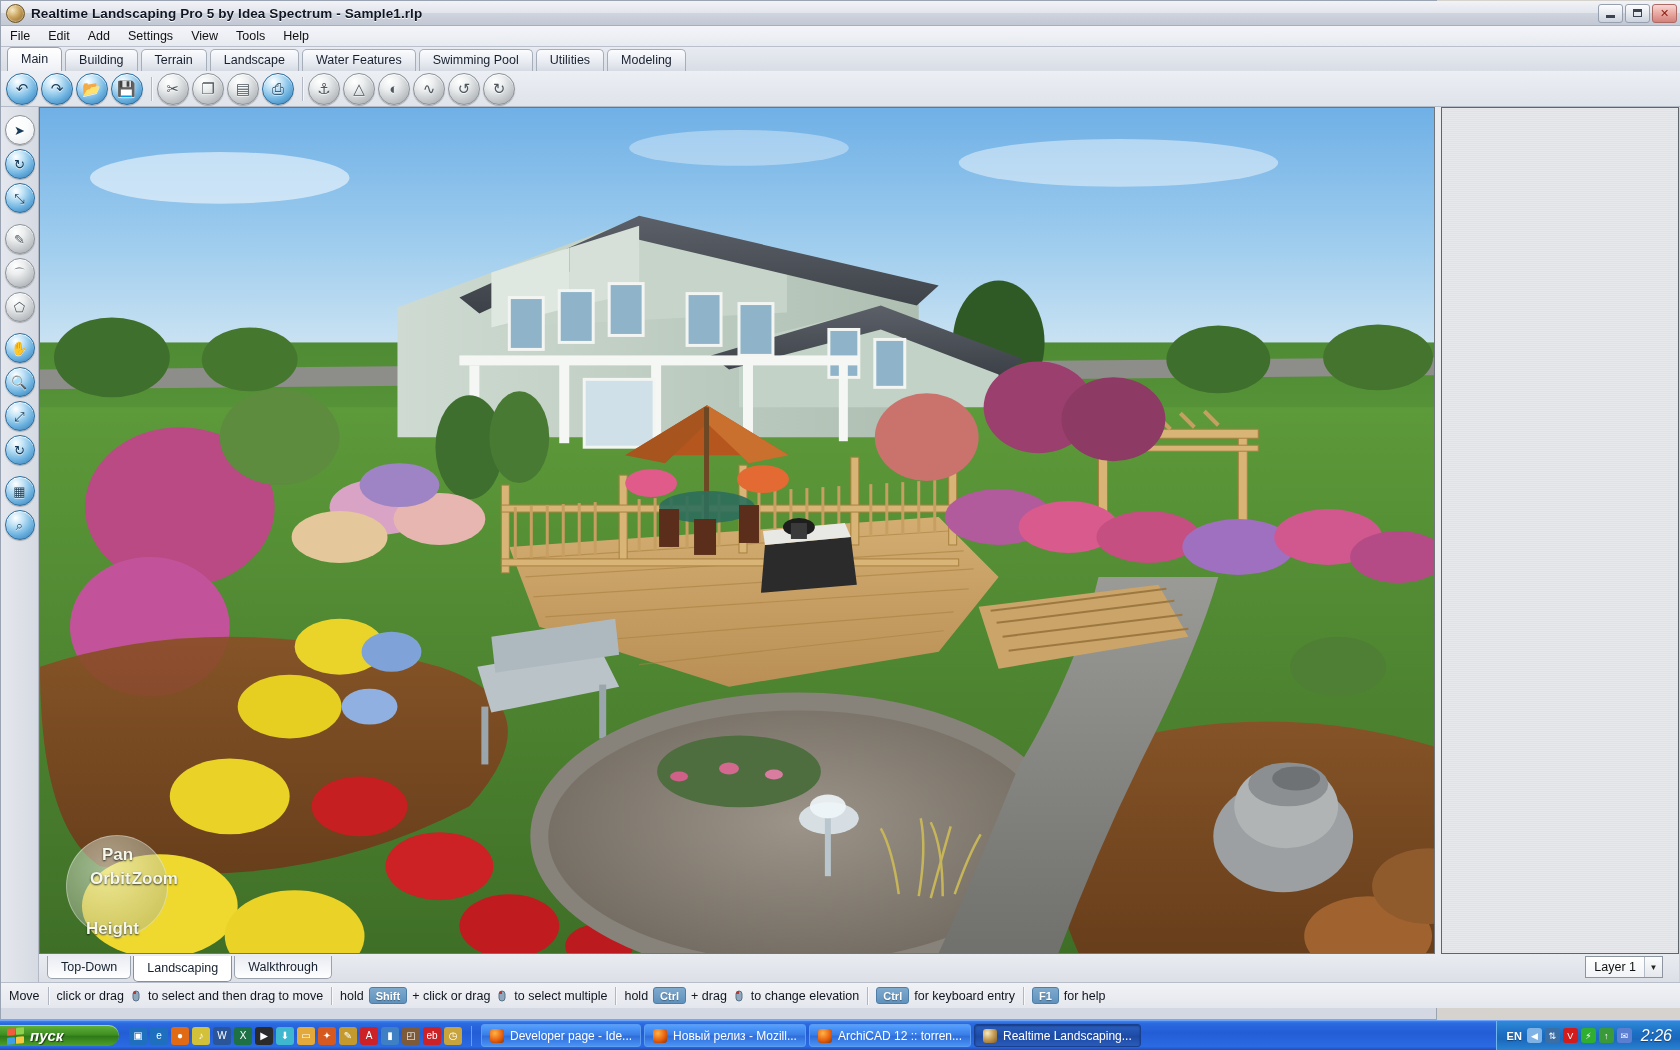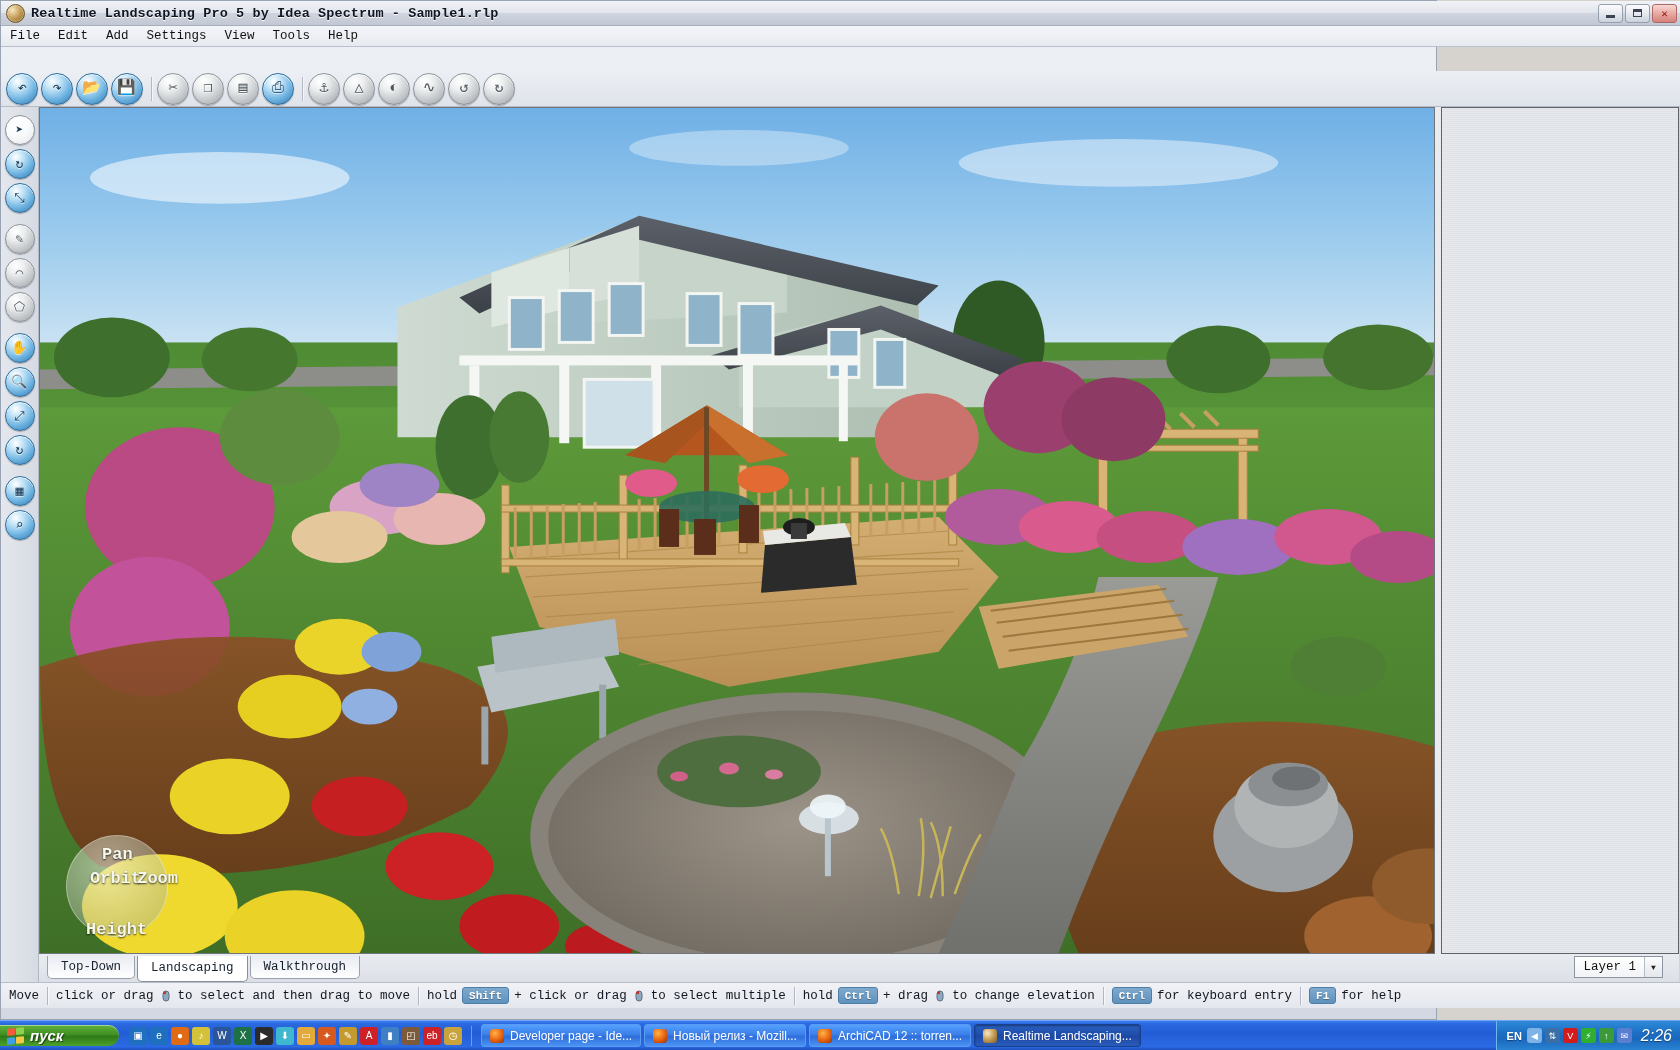--- a/index.html
+++ b/index.html
@@ -15,7 +15,7 @@
   
   .win-frame{position:absolute;left:0;top:0;width:1437px;height:1020px;
     background:linear-gradient(180deg,#eef1f6 0%,#dfe3ea 40%,#d3d8e2 100%);
-    border:1px solid #9aa3b2;box-sizing:border-box;font-family:Liberation Mono, monospace;}
+    border:1px solid #9aa3b2;box-sizing:border-box;}
 
   
   .titlebar{position:absolute;left:0;top:0;width:1680px;height:25px;

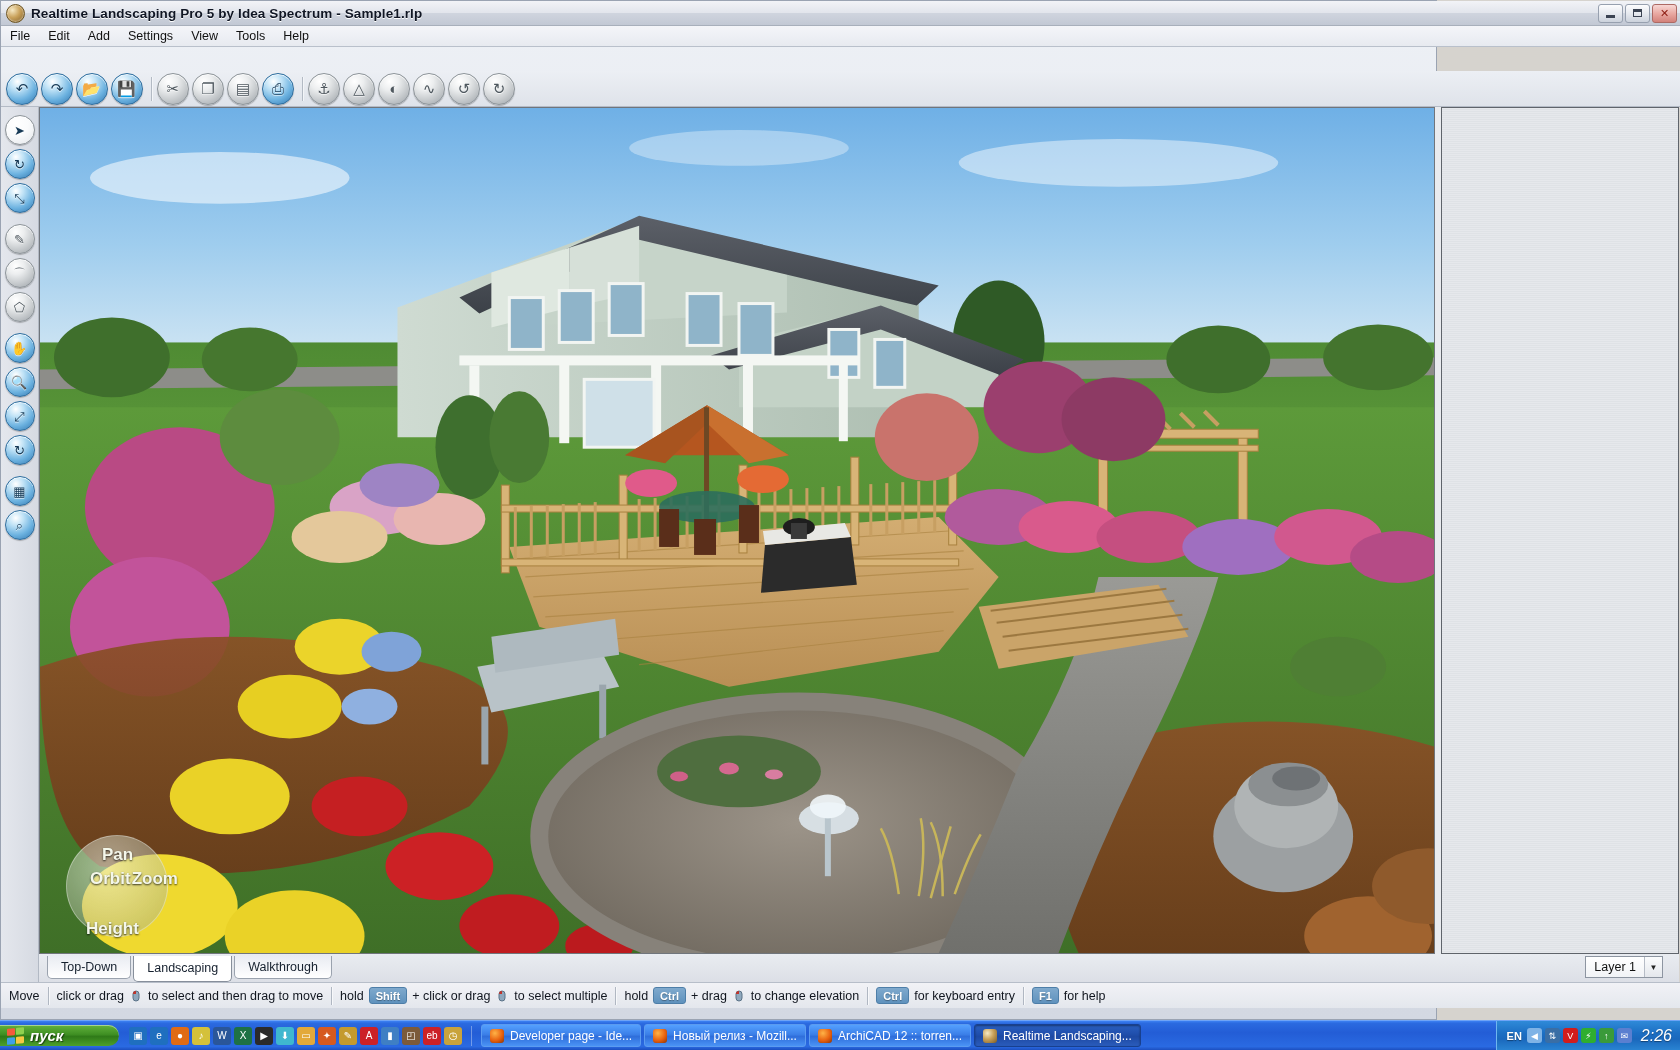--- a/index.html
+++ b/index.html
@@ -195,6 +195,16 @@
       <div class="menu-item">Help</div>
     </div>
 
+    <div class="tabstrip">
+      <div class="tab active">Main</div>
+      <div class="tab">Building</div>
+      <div class="tab">Terrain</div>
+      <div class="tab">Landscape</div>
+      <div class="tab">Water Features</div>
+      <div class="tab">Swimming Pool</div>
+      <div class="tab">Utilities</div>
+      <div class="tab">Modeling</div>
+    </div>
 
     <div class="toolbar" id="toolbar">
         <div class="rbtn blue">

